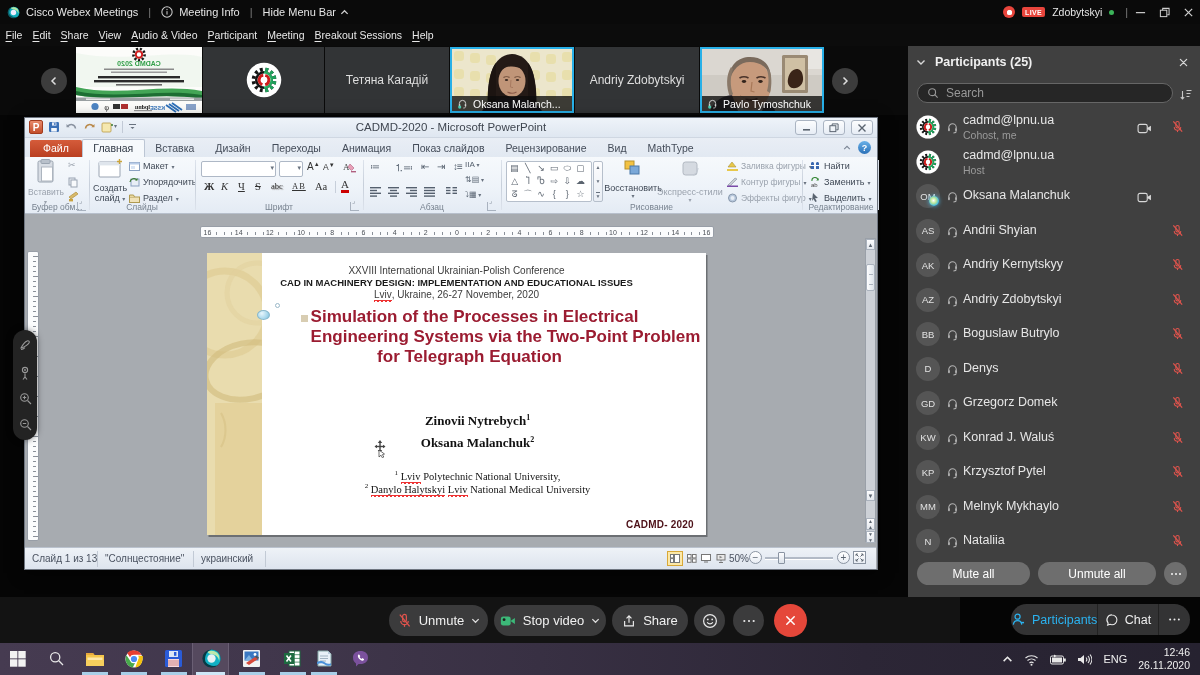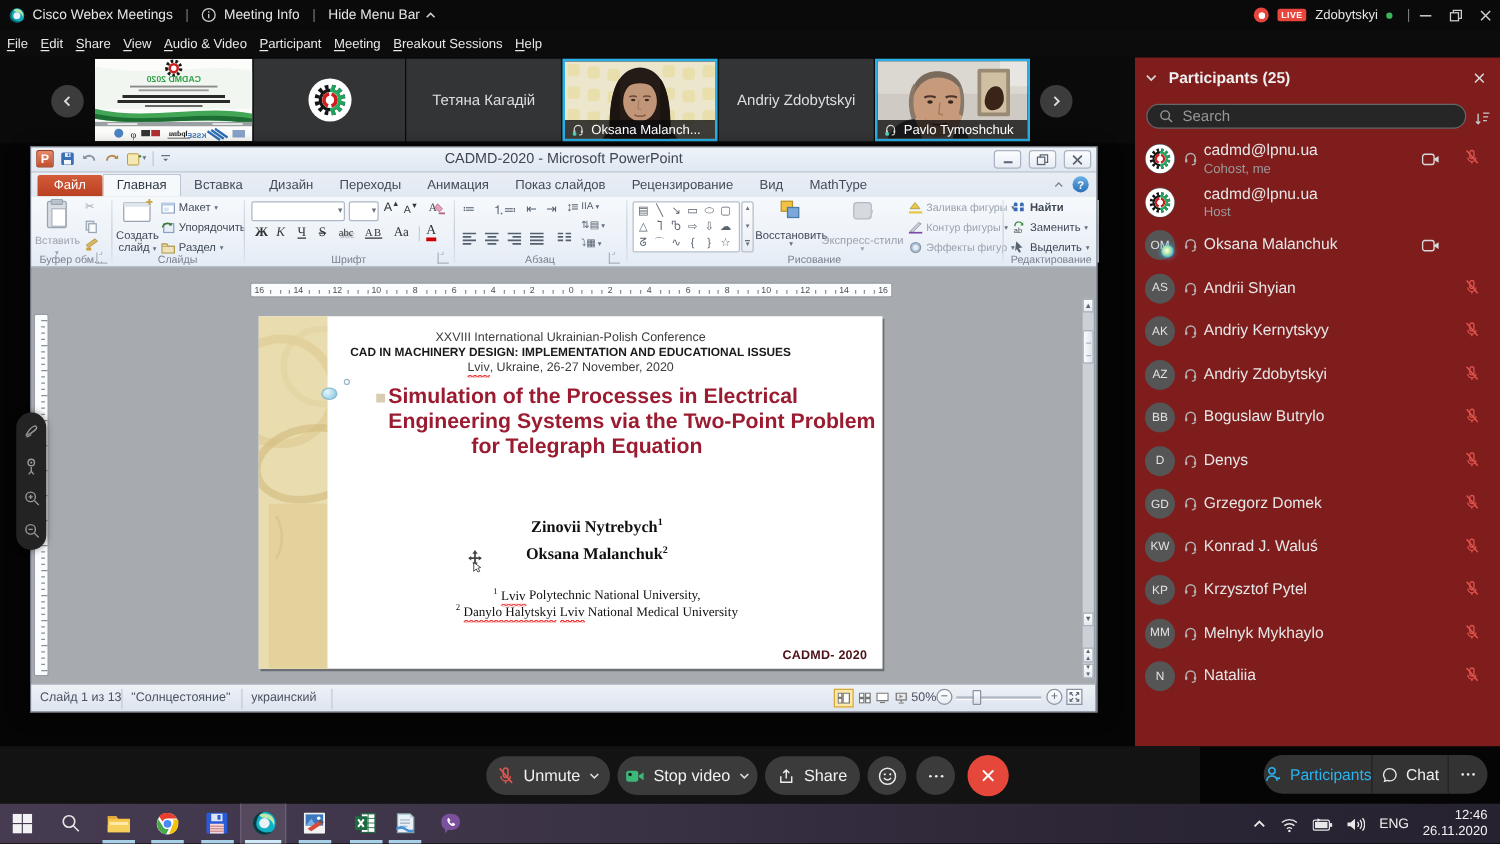--- a/index.html
+++ b/index.html
@@ -94,7 +94,7 @@
   #annot .ai{position:absolute;left:0;width:100%;text-align:center;color:#8f8f8f;font-size:11px;}
 
   
-  #panel{left:908px;top:46px;width:292px;height:551px;background:#7f1d1d;}
+  #panel{left:908px;top:46px;width:292px;height:551px;background:#404040;}
   #panel-header{position:absolute;left:0;top:0;width:100%;height:32px;display:flex;align-items:center;padding:0 11px 0 8px;gap:9px;color:#efefef;}
   #panel-title{font-size:12.5px;font-weight:bold;}
   #search-box{position:absolute;left:9px;top:37px;width:256px;height:20px;border:1px solid #666;border-radius:11px;

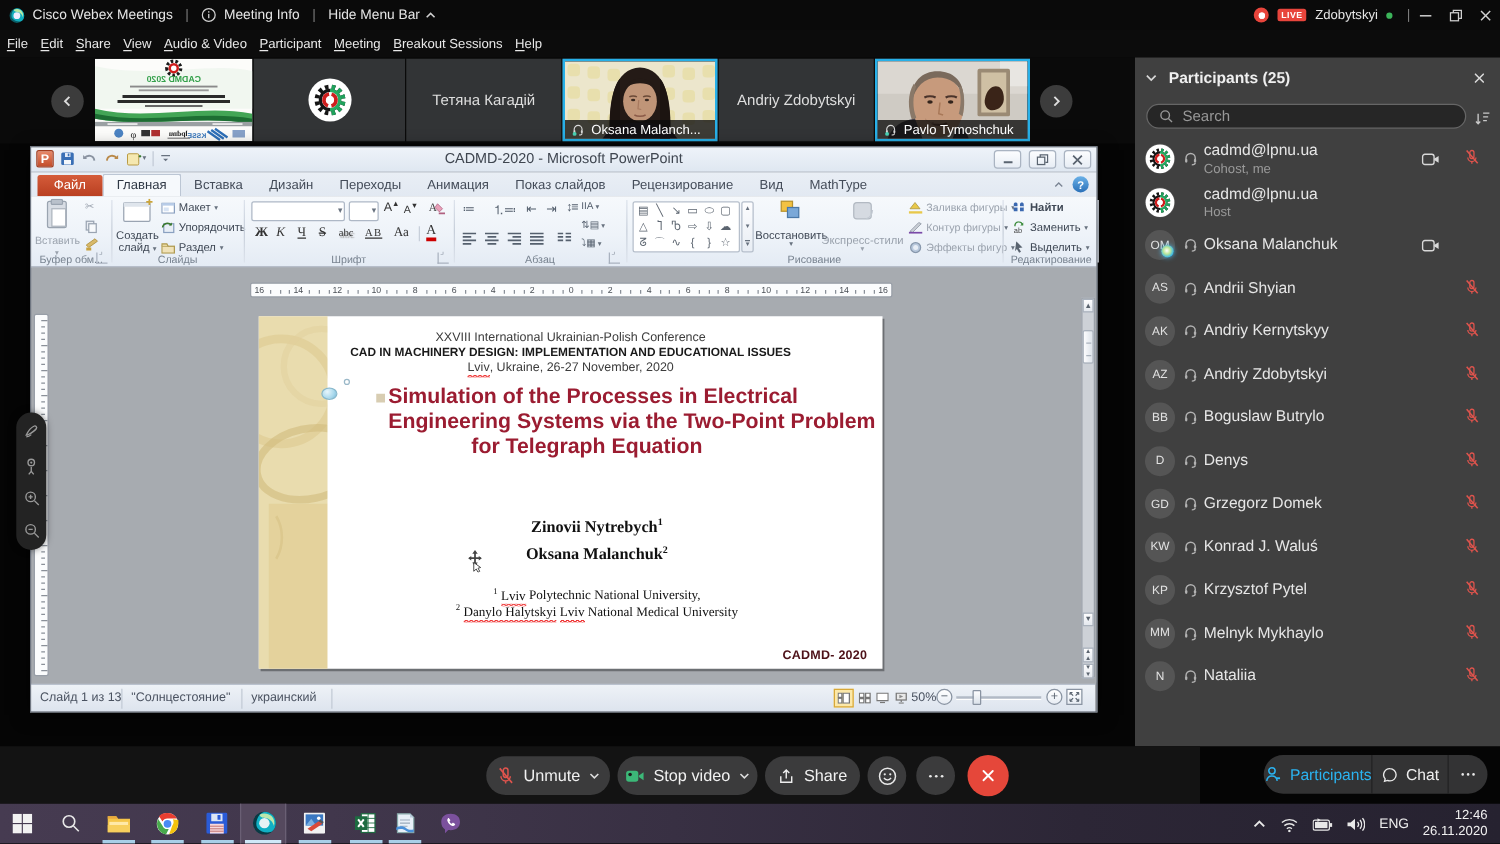--- a/index.html
+++ b/index.html
@@ -649,7 +649,7 @@
         <div class="rg-divider" style="left: 777px;"></div>
         <div class="rgroup" style="left: 781px; width: 70px;">
           <div class="rg-label">Редактирование</div>
-          <div class="rsm" style="left: 4px; top: 4px; font-weight: bold;">
+          <div class="rsm" style="left: 4px; top: 4px;">
             <div style="display: flex;">
               <svg width="11" height="10" viewBox="0 0 11 10">
                 <path d="M1 2.5 C1 0.5 4 0.5 4 2.5 L4 8 1 8z M6 2.5 C6 0.5 9 0.5 9 2.5 L9 8 6 8z" fill="#3a68b0"></path>

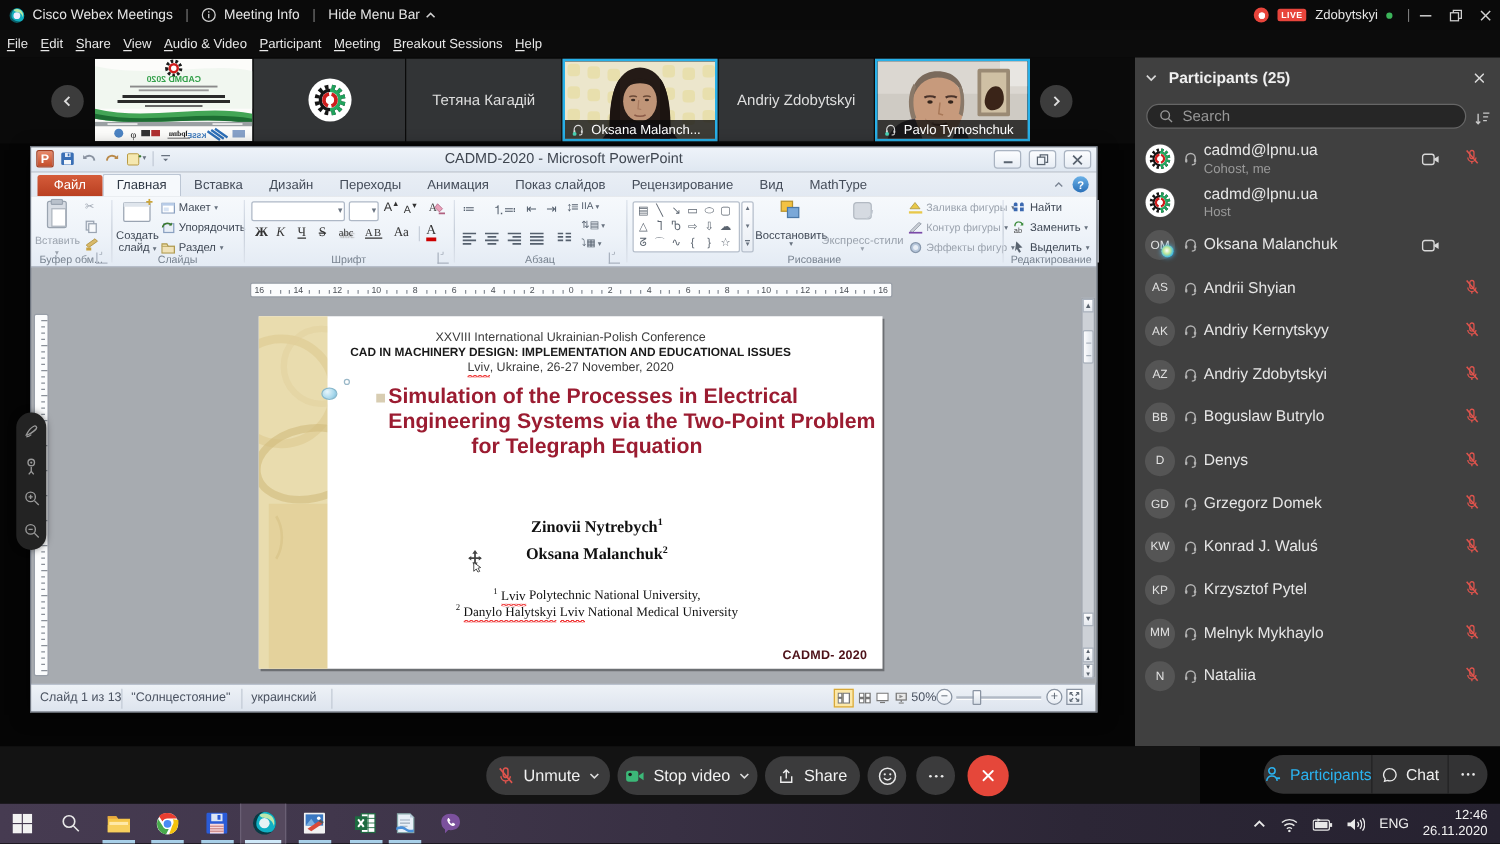--- a/index.html
+++ b/index.html
@@ -1208,6 +1208,17 @@
             <path d="M2.5 1.5l9.5 11" stroke="#e0544d" stroke-width="1.3"></path>
           </svg></div>
       </div>
+      <div id="mute-row">
+        <div class="mute-pill" style="left: 9px; width: 113px;">Mute all</div>
+        <div class="mute-pill" style="left: 130px; width: 118px;">Unmute all</div>
+        <div class="abs" style="left: 256px; top: 2px; width: 23px; height: 23px; border-radius: 50%; background: rgb(110, 110, 110); display: flex; align-items: center; justify-content: center;">
+          <svg width="12" height="12" viewBox="0 0 18 6">
+            <circle cx="3" cy="3" r="1.4" fill="#fff"></circle>
+            <circle cx="9" cy="3" r="1.4" fill="#fff"></circle>
+            <circle cx="15" cy="3" r="1.4" fill="#fff"></circle>
+          </svg>
+        </div>
+      </div>
     </div>
     <div class="abs" id="bottombar">
       <div class="cpill" style="left: 389px; top: 8px; width: 99px;">

